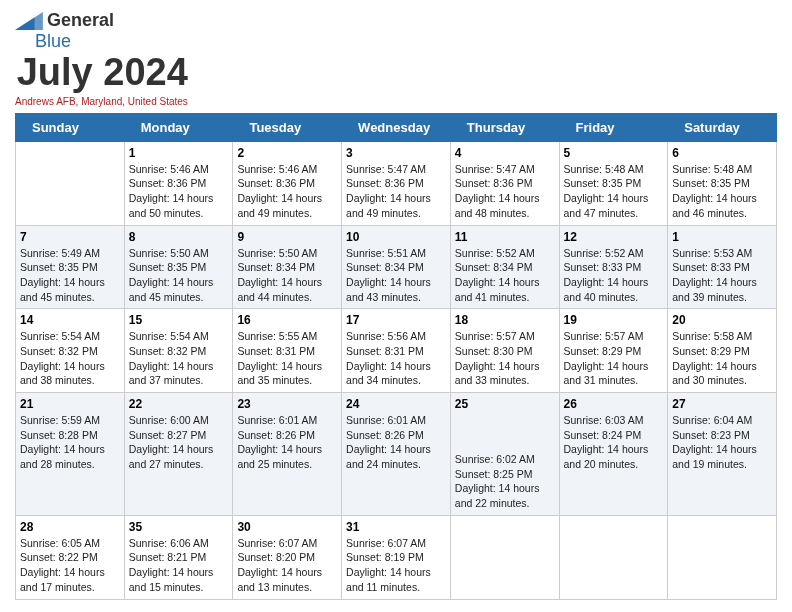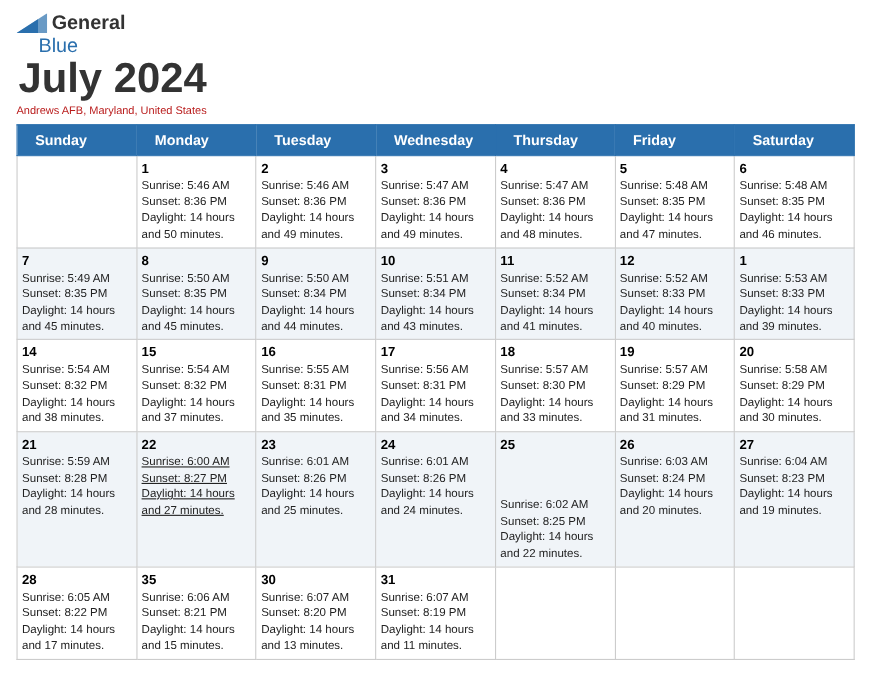--- a/index.html
+++ b/index.html
@@ -278,7 +278,7 @@
         </td>
         <td>
           <span class="day-num">22</span>
-          <div class="cell-text" style="white-space: pre-line; text-decoration: underline;">Sunrise: 6:00 AM
+          <div class="cell-text" style="white-space: pre-line;">Sunrise: 6:00 AM
 Sunset: 8:27 PM
 Daylight: 14 hours
 and 27 minutes.</div>

